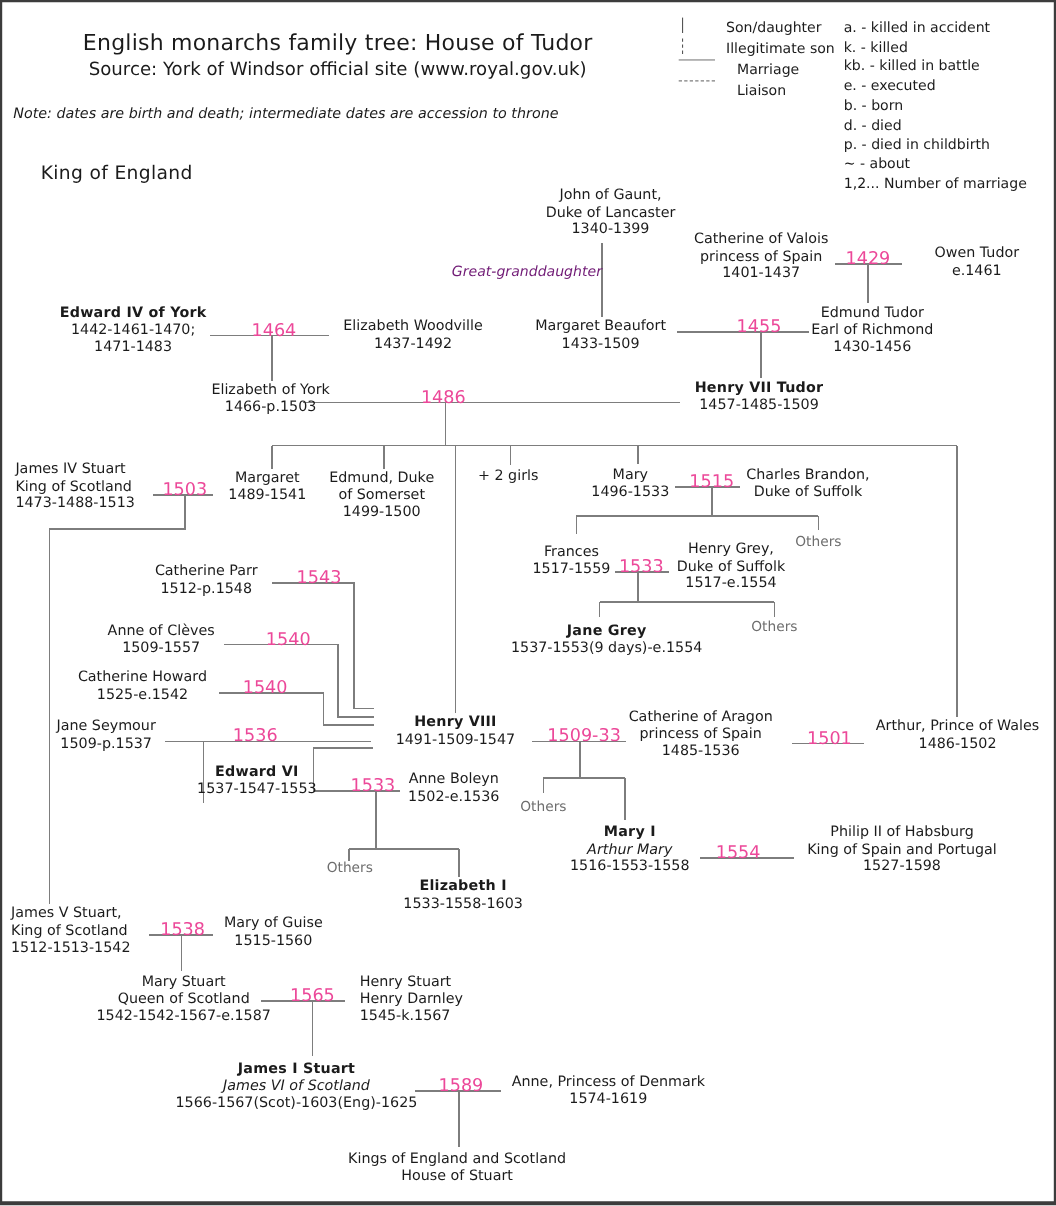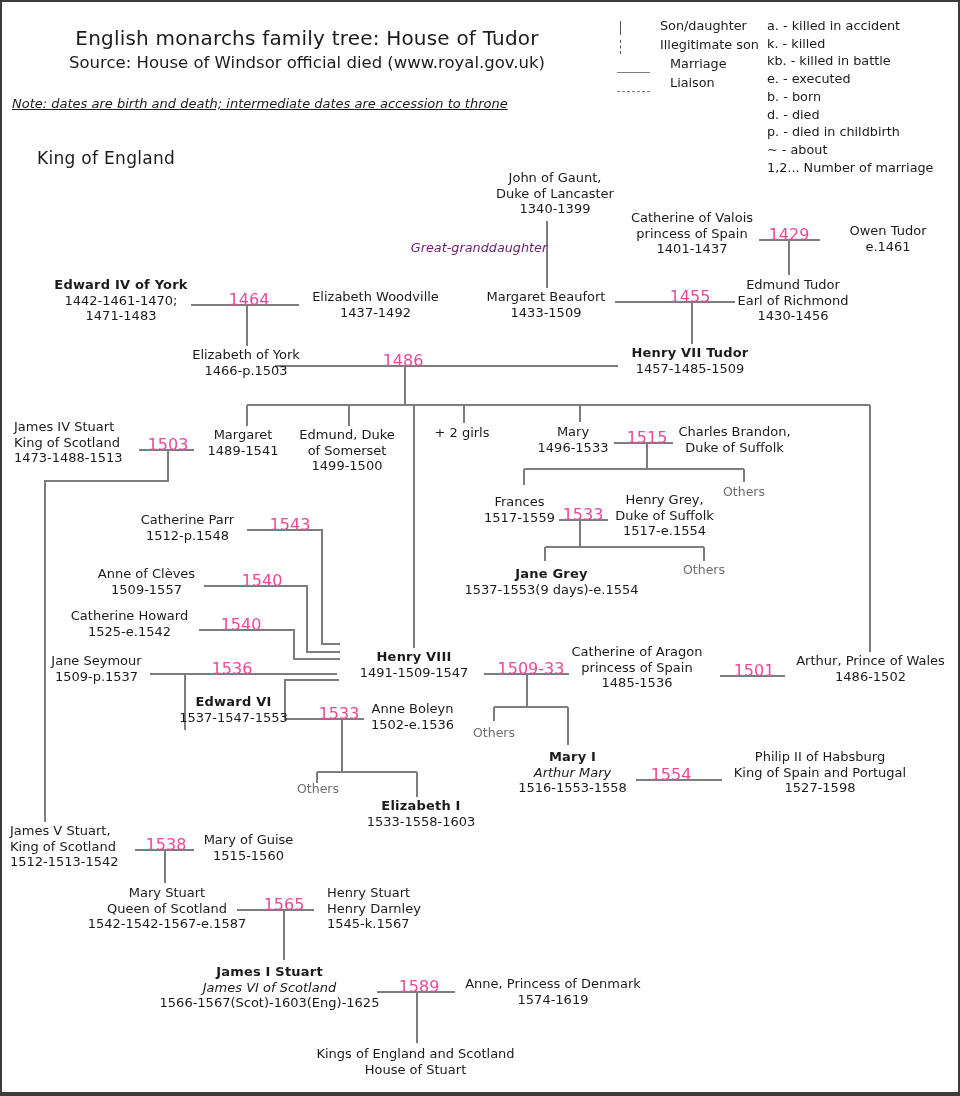--- a/index.html
+++ b/index.html
@@ -18,7 +18,7 @@
   #king-label{left:35px;top:146px;font-size:17px;font-weight:normal;letter-spacing:.3px;}
   
   #legend-left{left:612px;top:14px;width:150px;font-size:12.8px;line-height:19px;}
-  .lg-row{display:flex;align-items:flex-end;height:19px;}
+  .lg-row{display:flex;align-items:flex-start;height:19px;}
   .sym{width:38px;display:flex;justify-content:flex-start;align-items:center;}
   .vline{border-left:1.6px solid #555;height:14px;margin-left:6px;}
   .vline.dash{border-left-style:dashed;border-left-width:1.8px;}

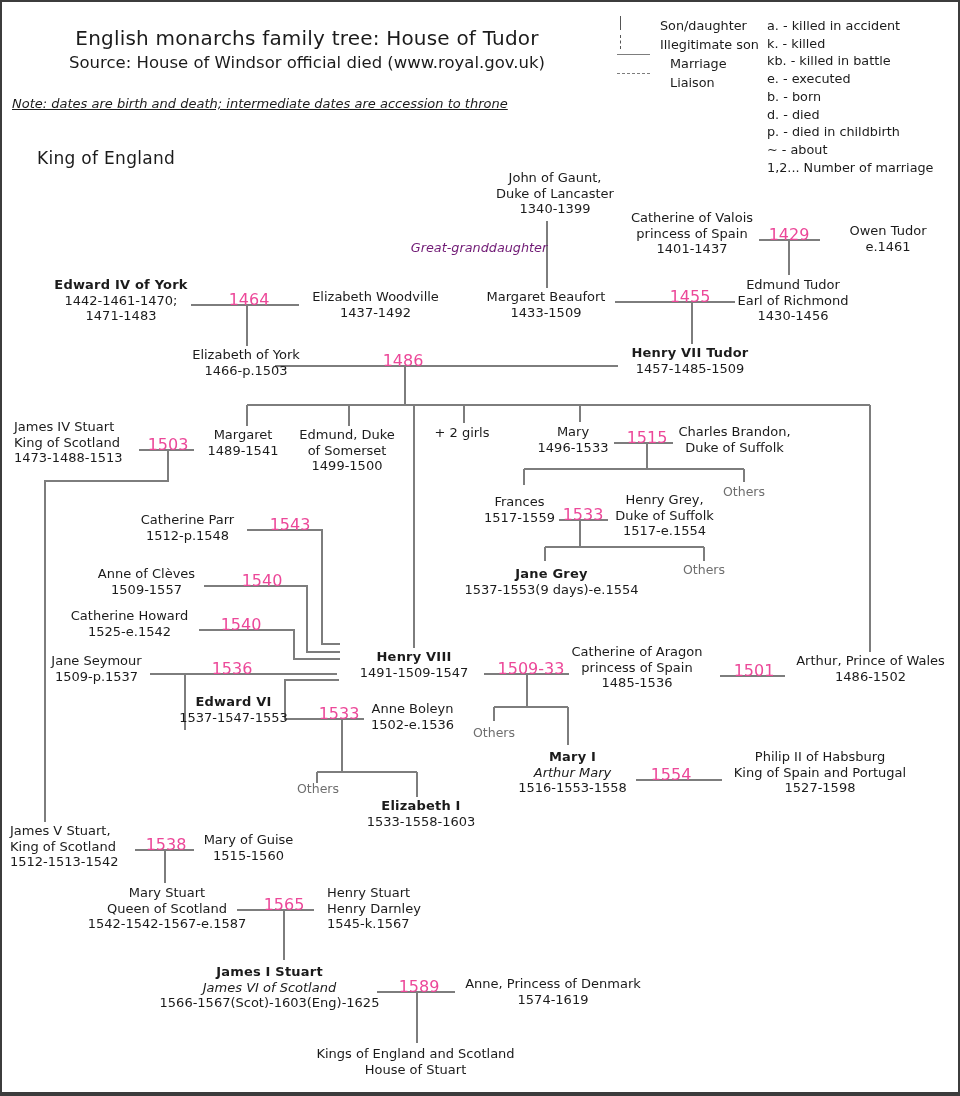--- a/index.html
+++ b/index.html
@@ -101,7 +101,7 @@
 
   <div class="abs" id="title-block">
     <div id="main-title">English monarchs family tree: House of Tudor</div>
-    <div id="source-line">Source: House of Windsor official died (www.royal.gov.uk)</div>
+    <div id="source-line">Source: York of Windsor official site (www.royal.gov.uk)</div>
   </div>
   <div class="abs" id="note-line">Note: dates are birth and death; intermediate dates are accession to throne</div>
   <div class="abs" id="king-label">King of England</div>

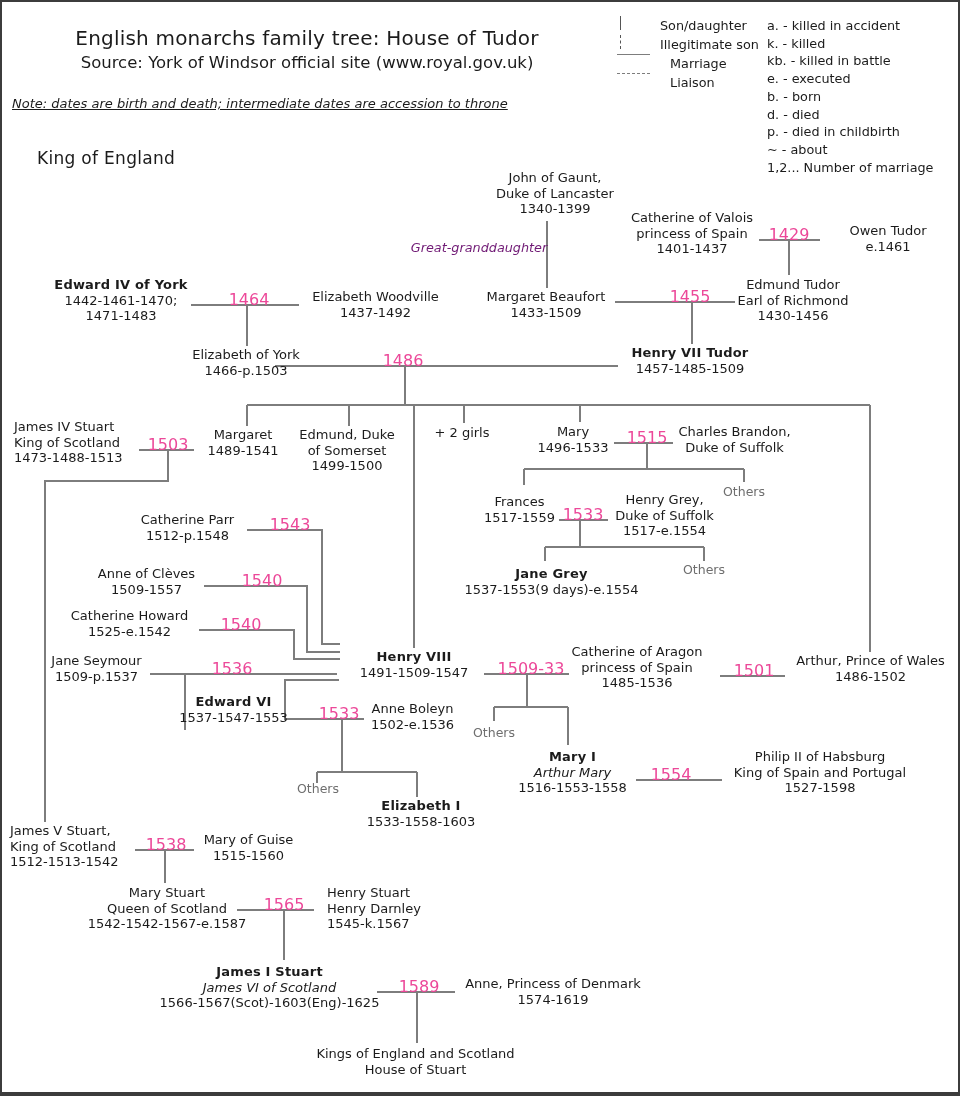--- a/index.html
+++ b/index.html
@@ -14,7 +14,7 @@
   #title-block{left:15px;top:24px;width:580px;text-align:center;}
   #main-title{font-size:20px;letter-spacing:.2px;}
   #source-line{font-size:16.5px;margin-top:3px;}
-  #note-line{left:10px;top:94px;font-size:13px;font-style:italic;white-space:nowrap;text-decoration:underline;}
+  #note-line{left:10px;top:94px;font-size:13px;font-style:italic;white-space:nowrap;}
   #king-label{left:35px;top:146px;font-size:17px;font-weight:normal;letter-spacing:.3px;}
   
   #legend-left{left:612px;top:14px;width:150px;font-size:12.8px;line-height:19px;}

